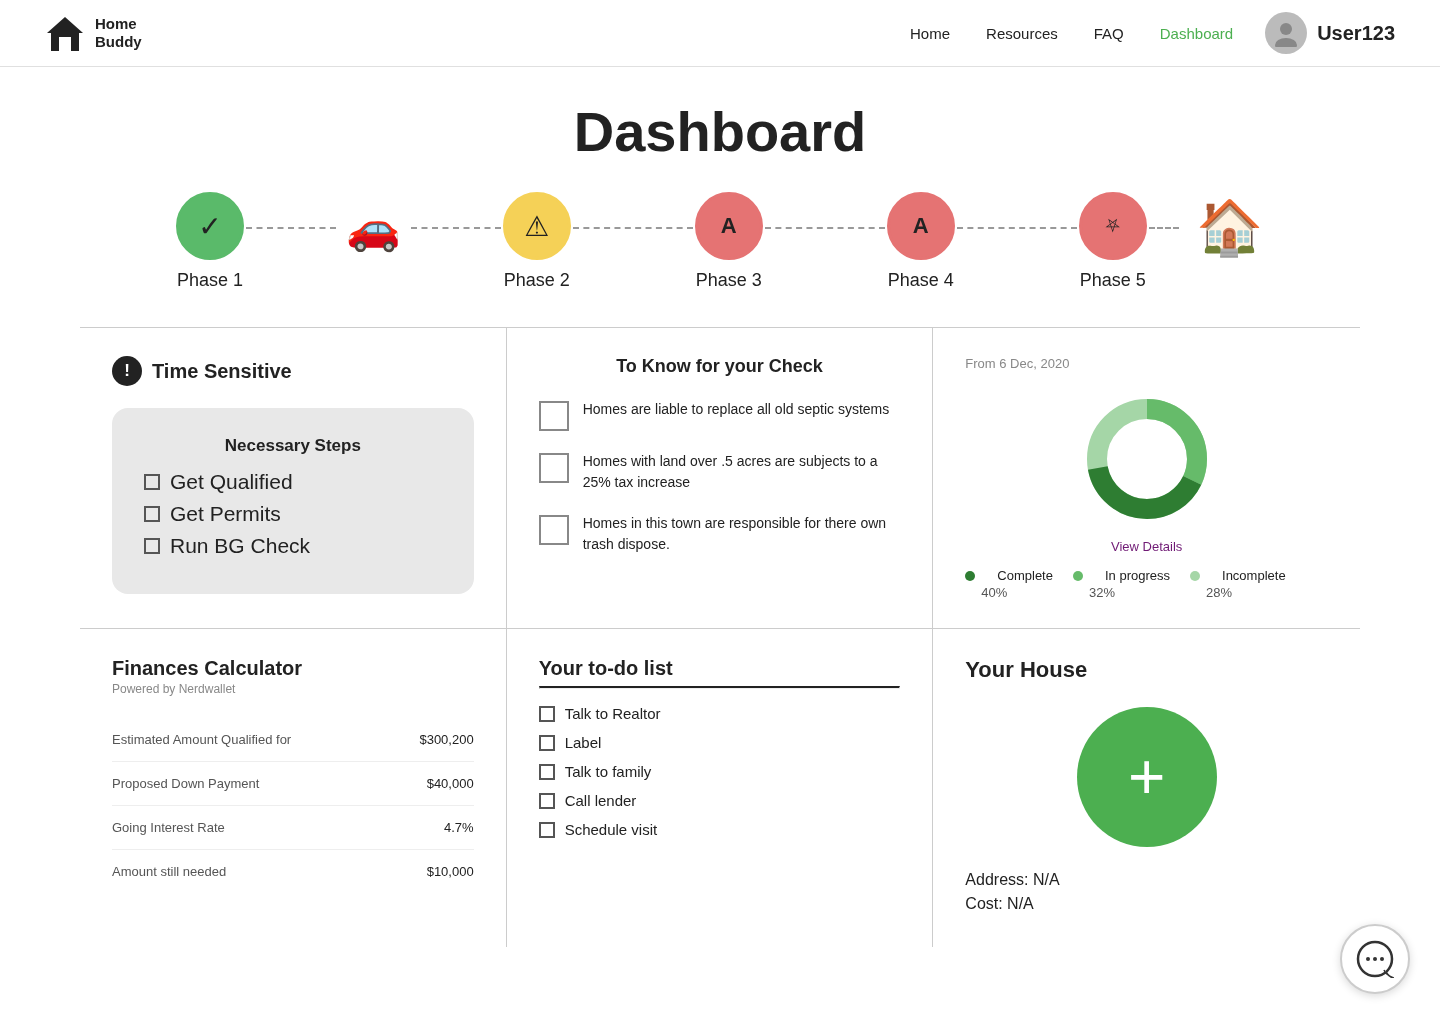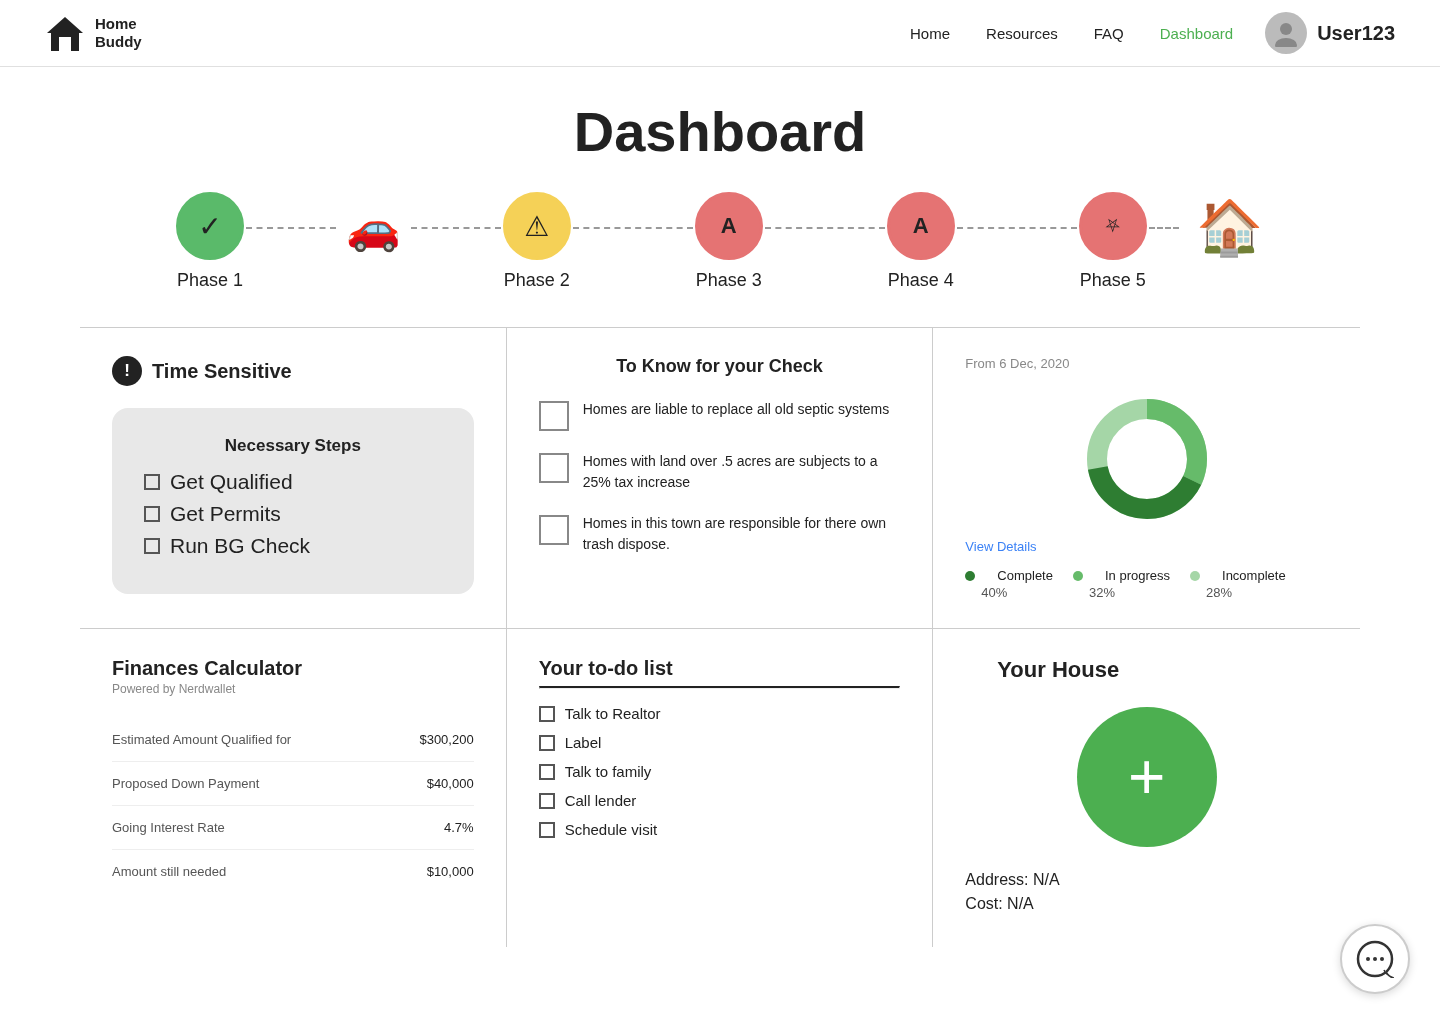--- a/index.html
+++ b/index.html
@@ -61,7 +61,7 @@
     .cp-title { font-size: 20px; font-weight: bold; margin-bottom: 4px; }
     .cp-date { font-size: 13px; color: #888; margin-bottom: 18px; }
     .donut-wrap { display: flex; justify-content: center; margin-bottom: 10px; position: relative; }
-    .view-details { font-size: 13px; color: #3b82f6; text-align: left; cursor: pointer; margin-bottom: 14px; }
+    .view-details { font-size: 13px; color: #701a75; text-align: center; cursor: pointer; margin-bottom: 14px; }
     .legend { display: flex; gap: 20px; }
     .legend-item { display: flex; flex-direction: column; gap: 2px; }
     .legend-dot-label { display: flex; align-items: center; gap: 22px; font-size: 13px; }

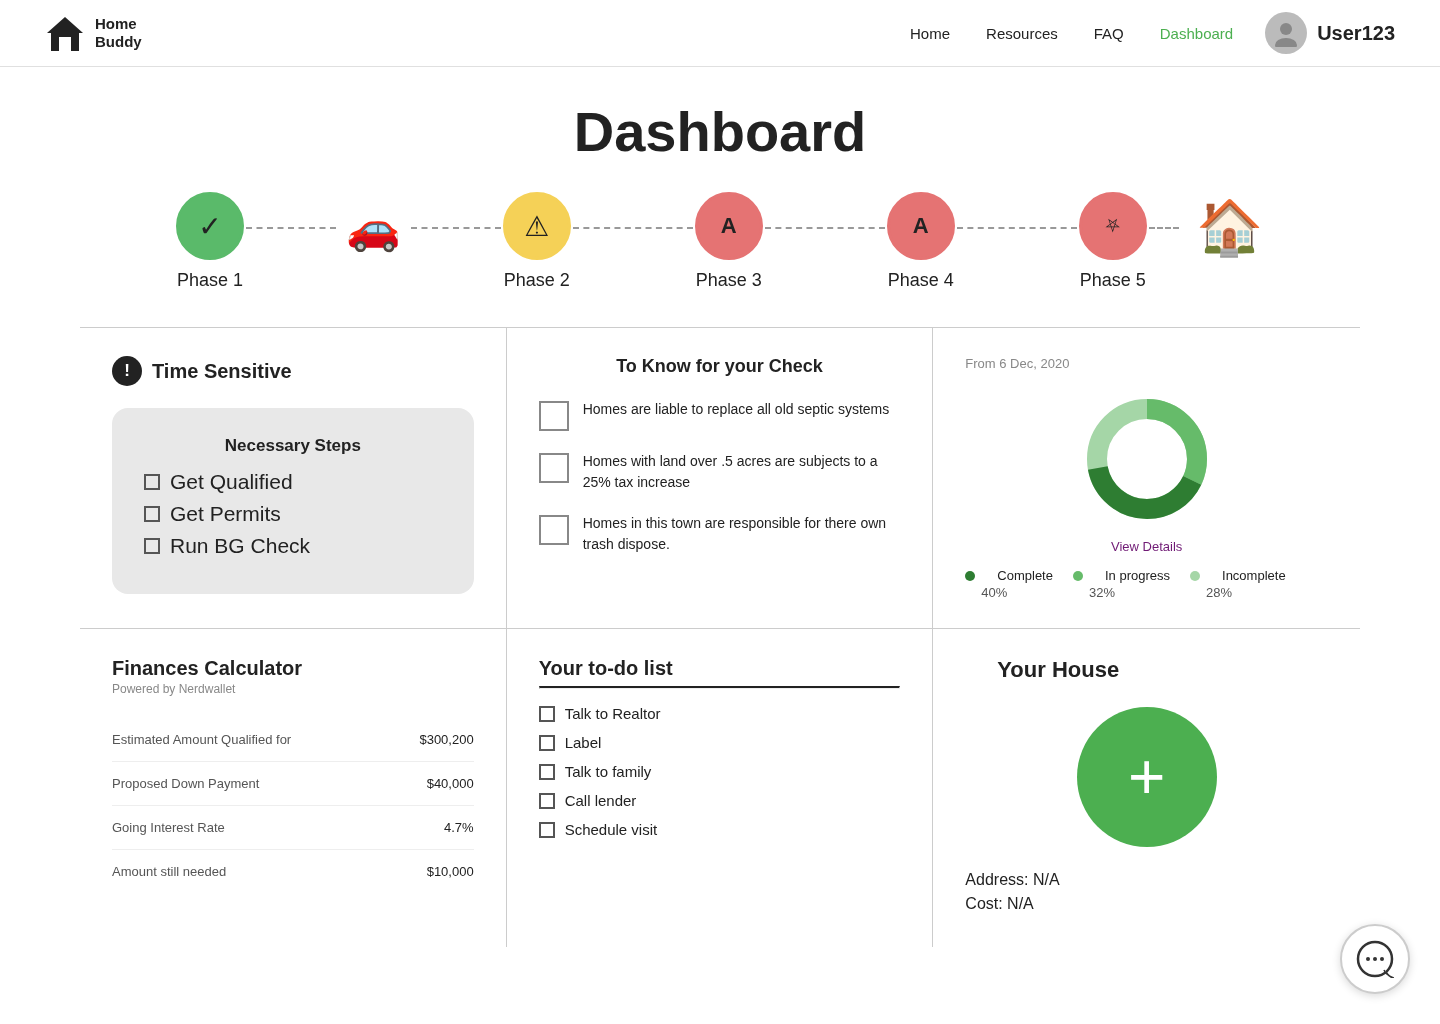--- a/index.html
+++ b/index.html
@@ -85,7 +85,7 @@
     .todo-item { display: flex; align-items: center; gap: 10px; margin-bottom: 12px; font-size: 15px; }
 
     
-    .yh-title { font-size: 22px; font-weight: bold; margin-bottom: 24px; margin-left: 32px; }
+    .yh-title { font-size: 22px; font-weight: bold; margin-bottom: 24px; }
     .add-house-btn { width: 140px; height: 140px; border-radius: 50%; background: #4caf50; color: #fff; display: flex; align-items: center; justify-content: center; font-size: 64px; cursor: pointer; margin: 0 auto 24px; }
     .yh-address { font-size: 16px; margin-bottom: 6px; }
 

